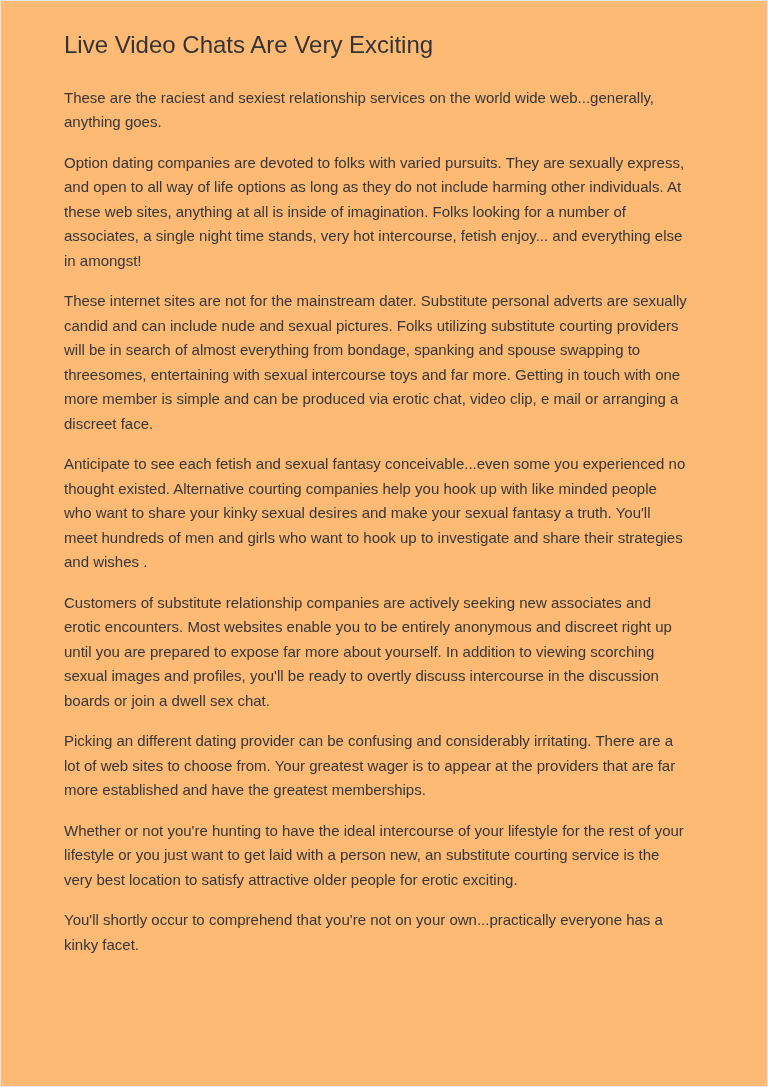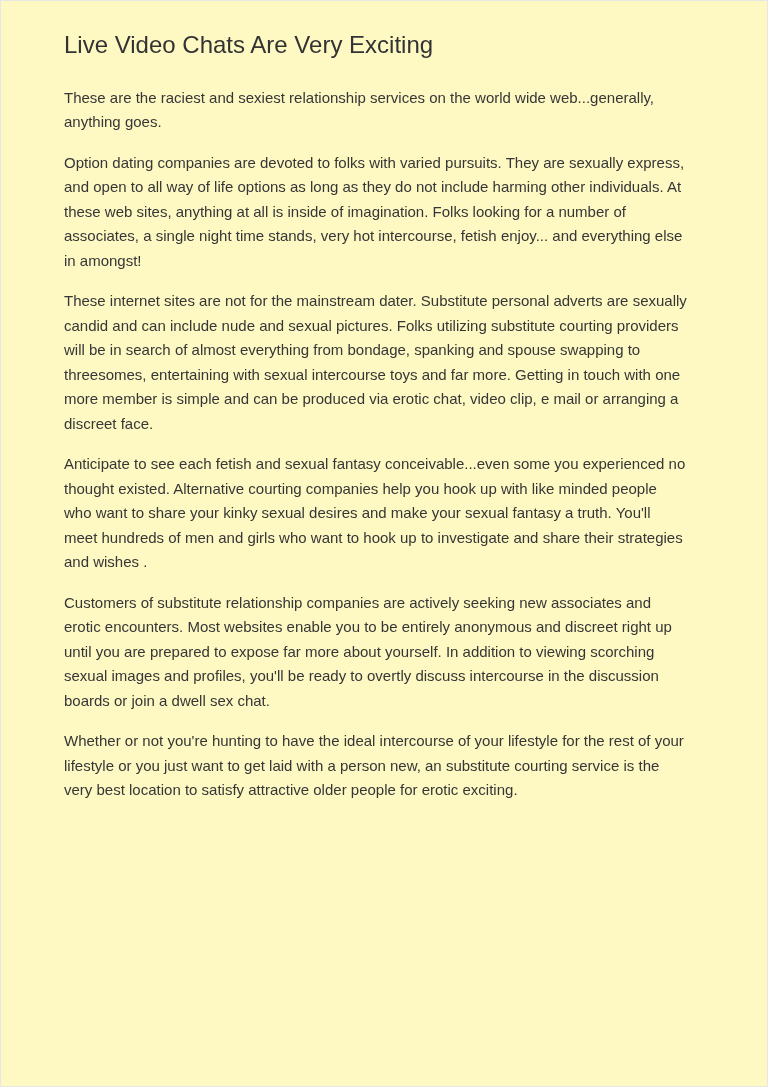--- a/index.html
+++ b/index.html
@@ -17,7 +17,7 @@
     box-sizing: border-box;
     width: 768px;
     height: 1087px;
-    background: #fef9c3;
+    background: #fdba74;
     border: 1px solid #e7e7e7;
     padding: 30px 63px 0 63px;
     overflow: hidden;

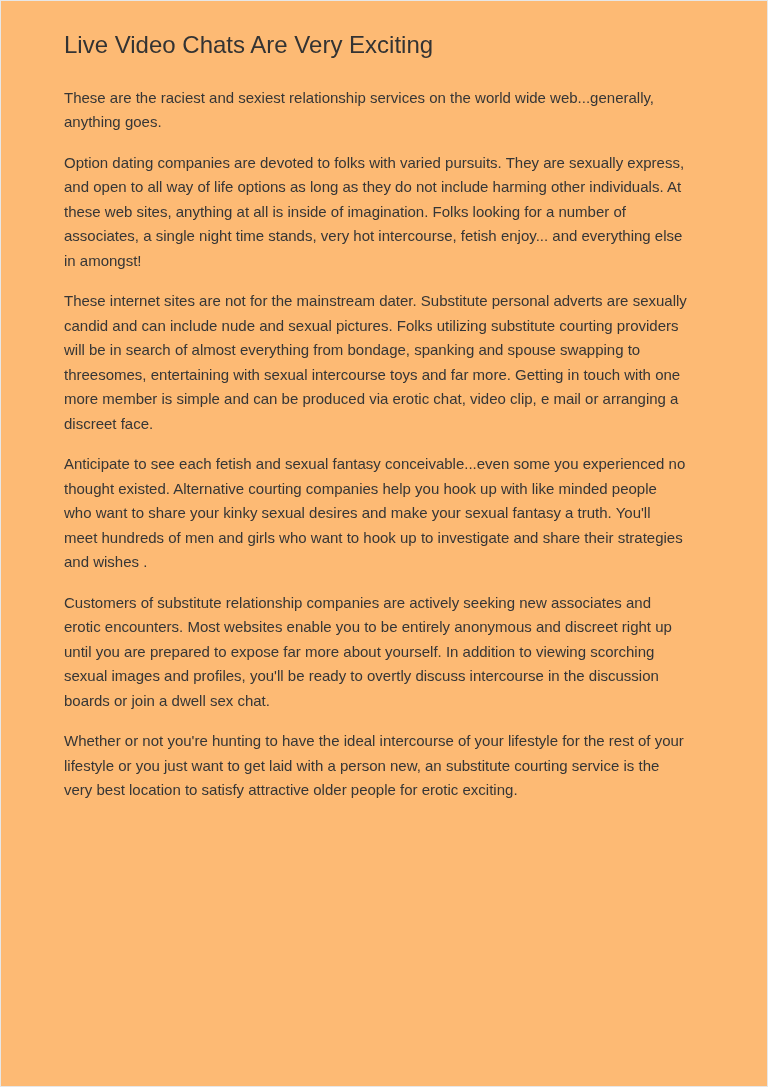--- a/index.html
+++ b/index.html
@@ -48,6 +48,7 @@
   <p class="doc-paragraph">These internet sites are not for the mainstream dater. Substitute personal adverts are sexually candid and can include nude and sexual pictures. Folks utilizing substitute courting providers will be in search of almost everything from bondage, spanking and spouse swapping to threesomes, entertaining with sexual intercourse toys and far more. Getting in touch with one more member is simple and can be produced via erotic chat, video clip, e mail or arranging a discreet face.</p>
   <p class="doc-paragraph">Anticipate to see each fetish and sexual fantasy conceivable...even some you experienced no thought existed. Alternative courting companies help you hook up with like minded people who want to share your kinky sexual desires and make your sexual fantasy a truth. You'll meet hundreds of men and girls who want to hook up to investigate and share their strategies and wishes .</p>
   <p class="doc-paragraph">Customers of substitute relationship companies are actively seeking new associates and erotic encounters. Most websites enable you to be entirely anonymous and discreet right up until you are prepared to expose far more about yourself. In addition to viewing scorching sexual images and profiles, you'll be ready to overtly discuss intercourse in the discussion boards or join a dwell sex chat.</p>
+  <p class="doc-paragraph">Picking an different dating provider can be confusing and considerably irritating. There are a lot of web sites to choose from. Your greatest wager is to appear at the providers that are far more established and have the greatest memberships.</p>
   <p class="doc-paragraph">Whether or not you're hunting to have the ideal intercourse of your lifestyle for the rest of your lifestyle or you just want to get laid with a person new, an substitute courting service is the very best location to satisfy attractive older people for erotic exciting.</p>
 </div>
 

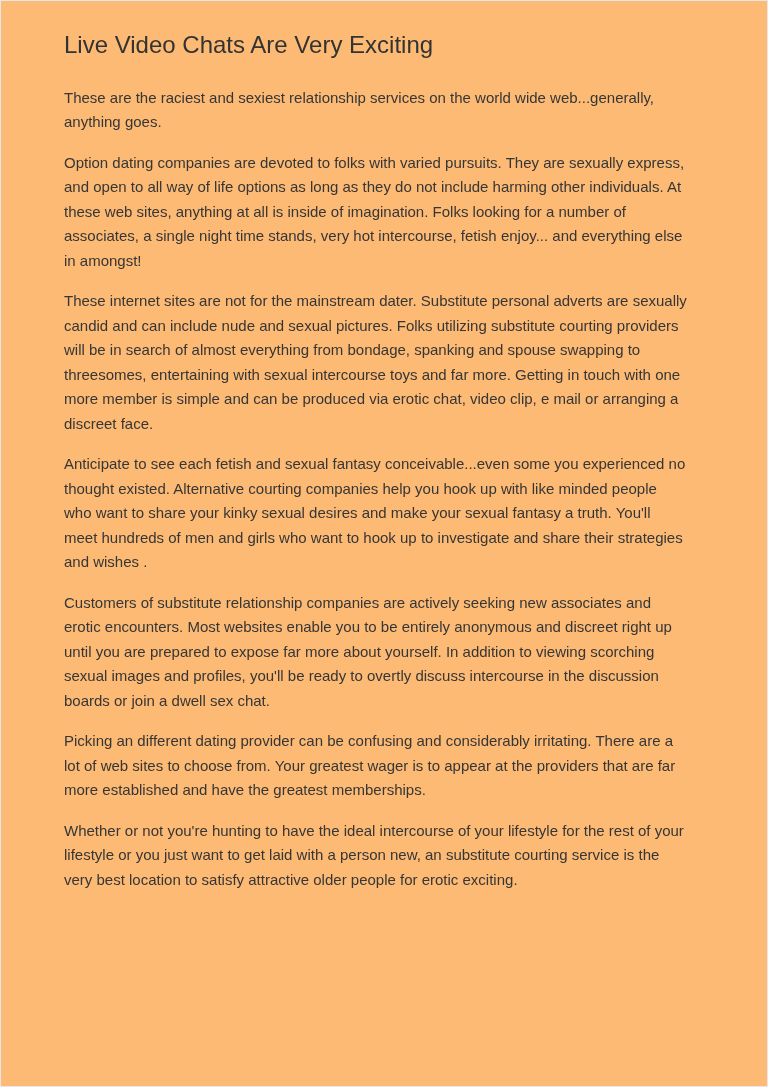--- a/index.html
+++ b/index.html
@@ -50,6 +50,7 @@
   <p class="doc-paragraph">Customers of substitute relationship companies are actively seeking new associates and erotic encounters. Most websites enable you to be entirely anonymous and discreet right up until you are prepared to expose far more about yourself. In addition to viewing scorching sexual images and profiles, you'll be ready to overtly discuss intercourse in the discussion boards or join a dwell sex chat.</p>
   <p class="doc-paragraph">Picking an different dating provider can be confusing and considerably irritating. There are a lot of web sites to choose from. Your greatest wager is to appear at the providers that are far more established and have the greatest memberships.</p>
   <p class="doc-paragraph">Whether or not you're hunting to have the ideal intercourse of your lifestyle for the rest of your lifestyle or you just want to get laid with a person new, an substitute courting service is the very best location to satisfy attractive older people for erotic exciting.</p>
+  <p class="doc-paragraph">You'll shortly occur to comprehend that you're not on your own...practically everyone has a kinky facet.</p>
 </div>
 
 </body></html>

